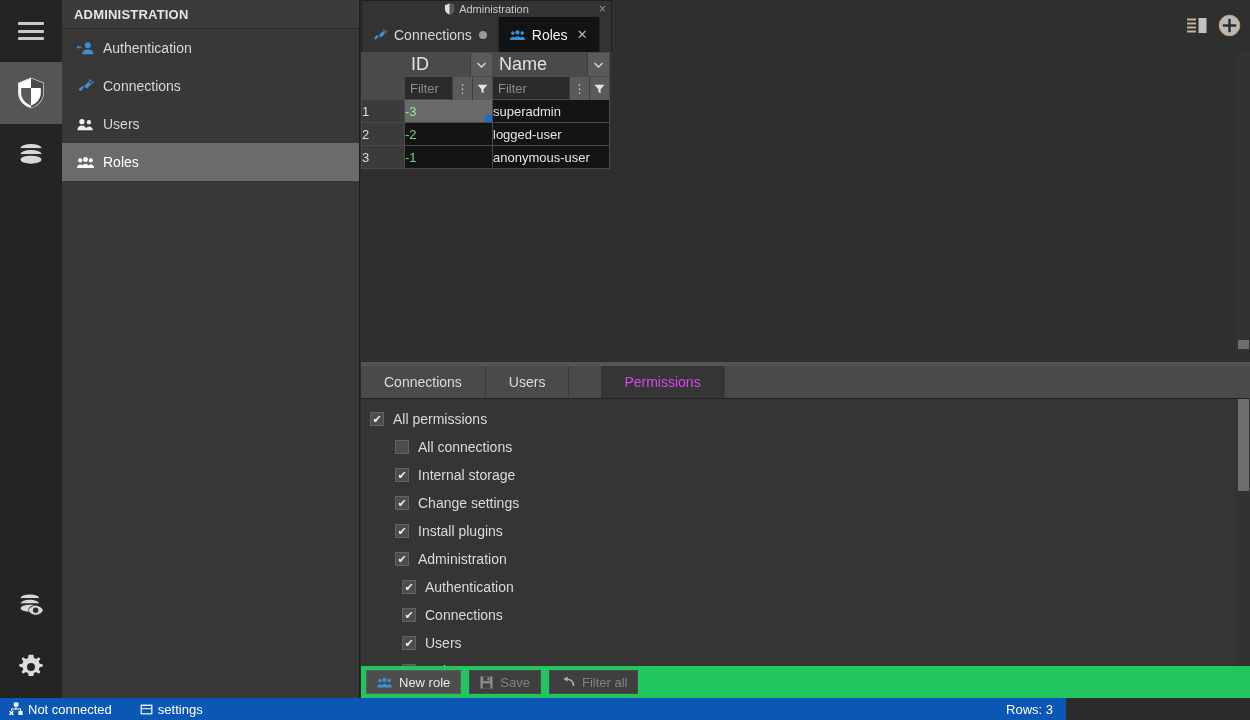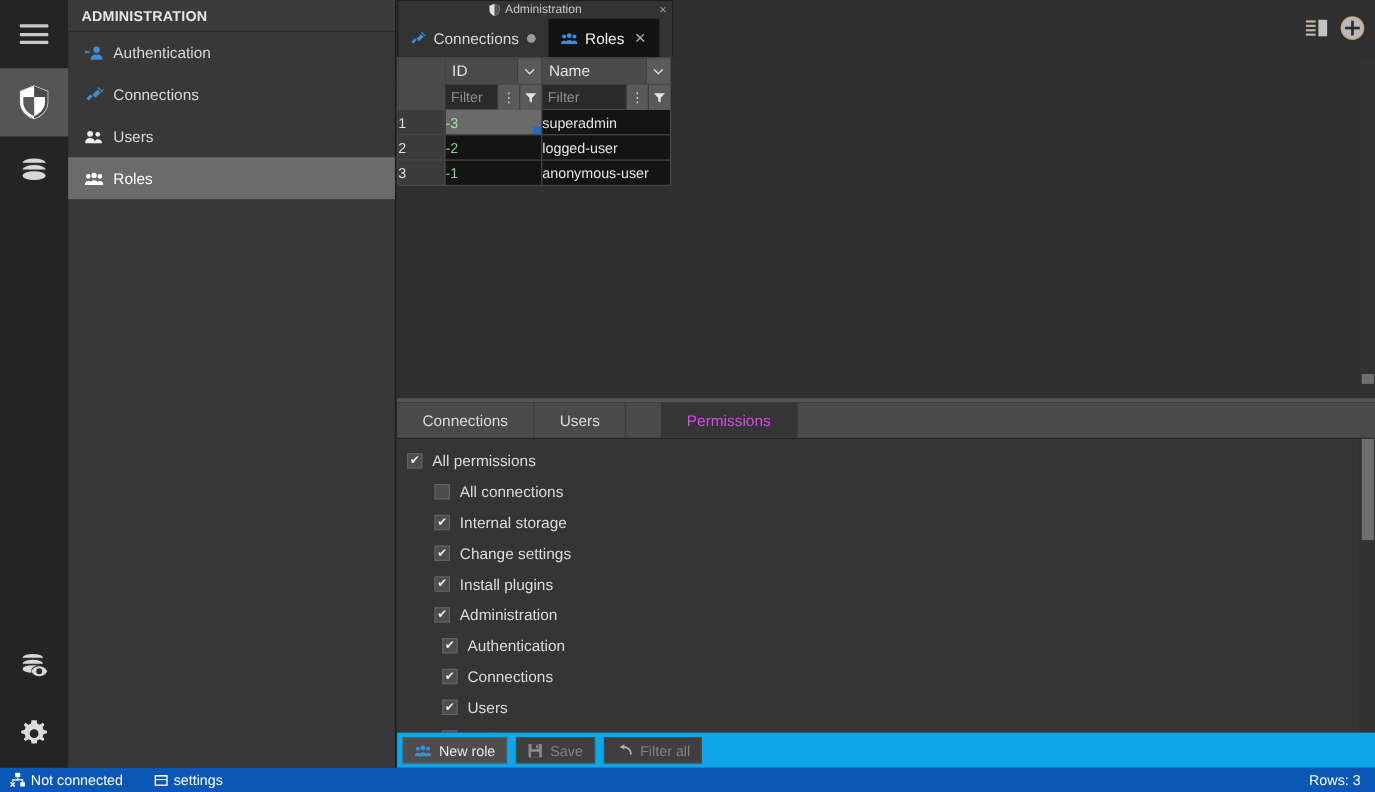--- a/index.html
+++ b/index.html
@@ -98,7 +98,7 @@
   .gridtable td, .gridtable th { border: 1px solid #4a4a4a; padding: 0; }
   .hcell {
     height: 23px; background: #4a4a4a; color: #e2e2e2;
-    font-weight: normal; font-size: 14px; text-align: left;
+    font-weight: normal; font-size: 18px; text-align: left;
     position: relative;
   }
   .hcell .hlabel { padding-left: 6px; display:block; line-height: 23px; }

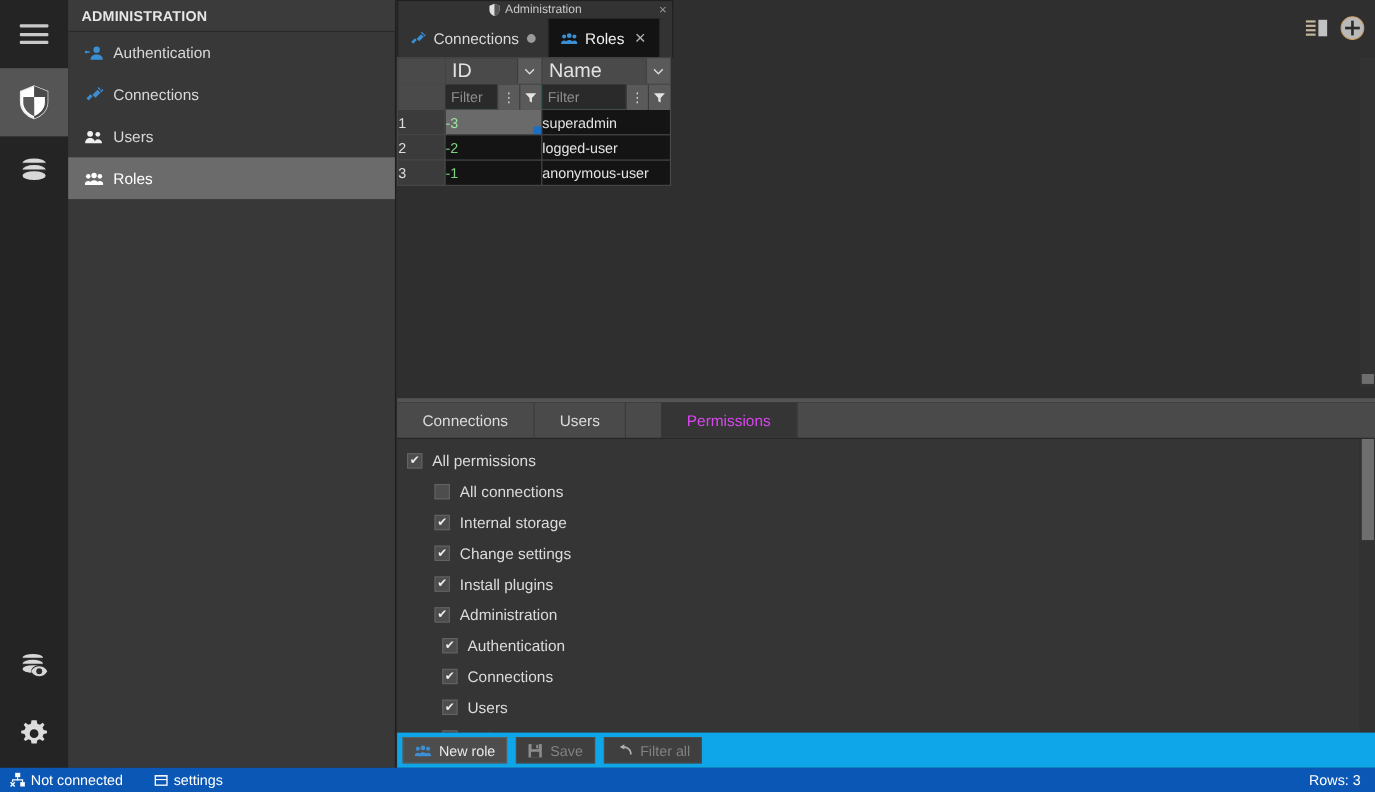--- a/index.html
+++ b/index.html
@@ -204,7 +204,7 @@
 
   .dtoolbar {
     position: absolute; left: 0; right: 0; bottom: 0; height: 32px;
-    background: #0ea5e9;
+    background: #22c55e;
     display: flex; align-items: center; gap: 8px; padding-left: 5px;
   }
   .tbtn {

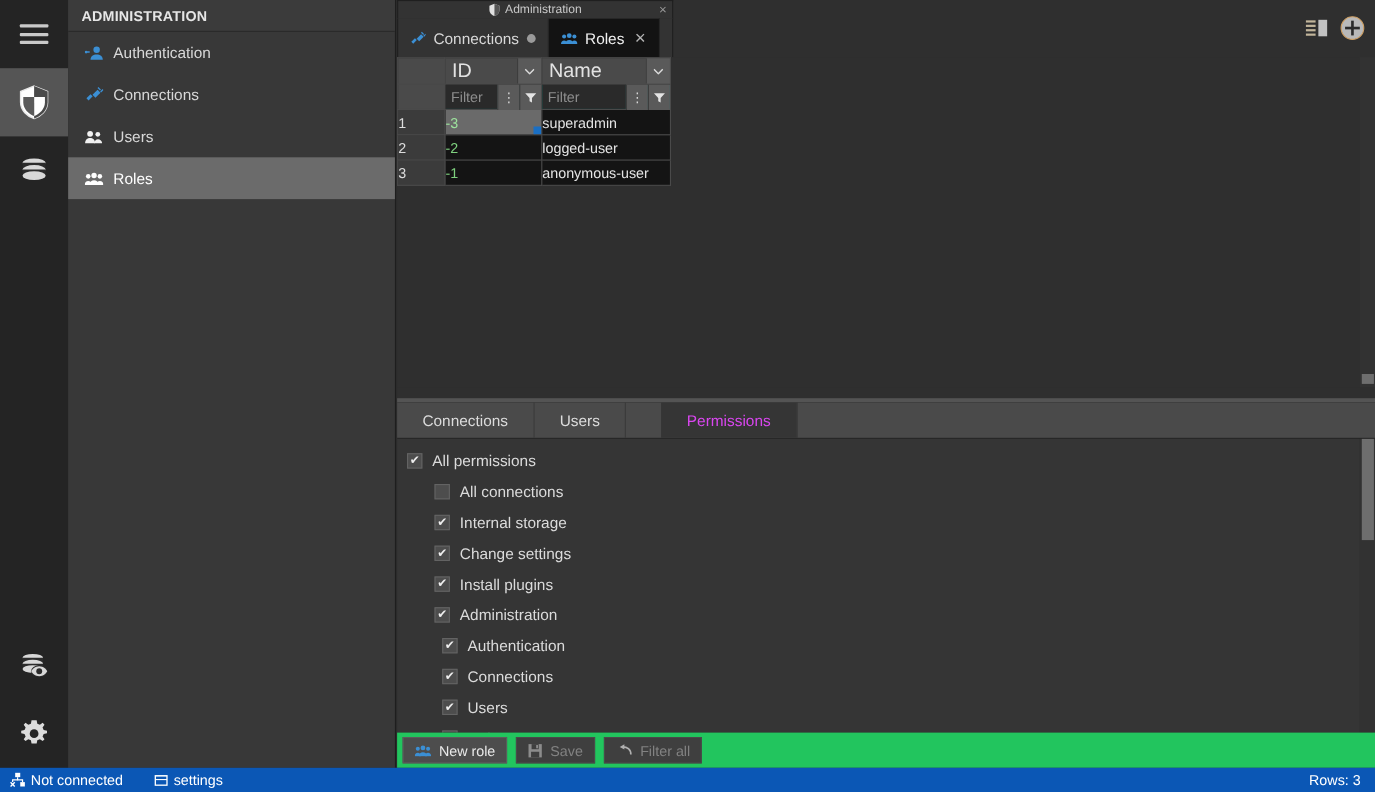--- a/index.html
+++ b/index.html
@@ -217,7 +217,7 @@
 
   
   .statusbar {
-    position: absolute; left: 0; bottom: 0; width: 1250px; height: 22px;
+    position: absolute; left: 0; bottom: 0; width: 1066px; height: 22px;
     background: #0b57b5;
     display: flex; align-items: center;
     color: #ffffff; font-size: 13px;

